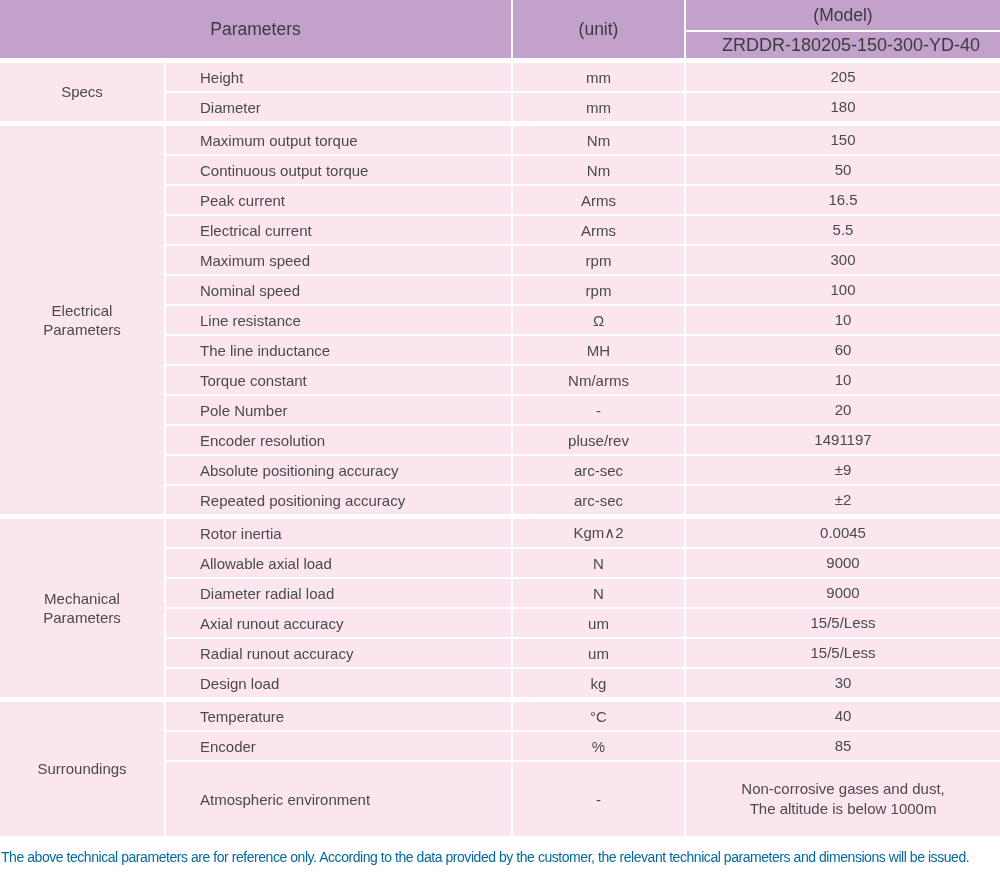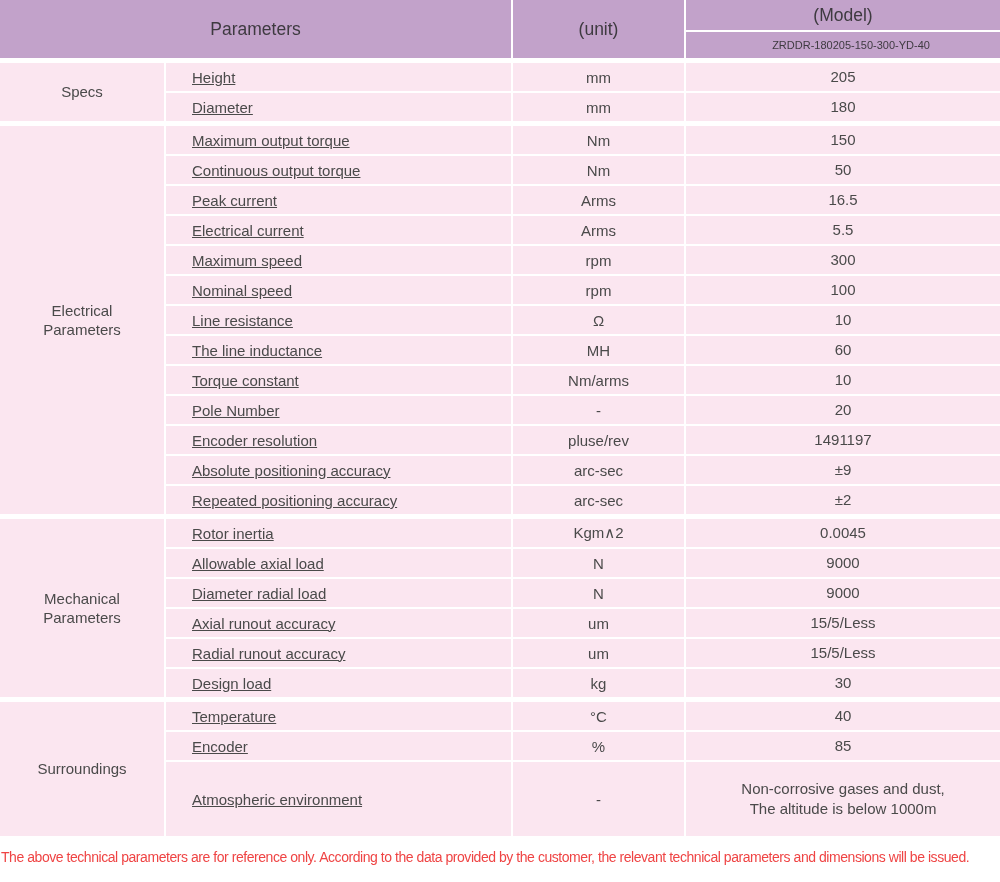--- a/index.html
+++ b/index.html
@@ -34,7 +34,7 @@
   }
   .h-params, .h-unit, .h-model { font-size: 17.5px; }
   .h-model { height: 32px; margin-top: 12px; }
-  .h-row2 th { height: 28px; font-size: 11px; padding-left: 16px; }
+  .h-row2 th { height: 28px; font-size: 18px; padding-left: 16px; }
   .spec thead tr:first-child th { height: 32px; }
   .spec tbody td { font-size: 15px; height: 30px; text-align: center; }
   .spec tbody tr.sec td { border-top: 3px solid #ffffff; height: 33px; }

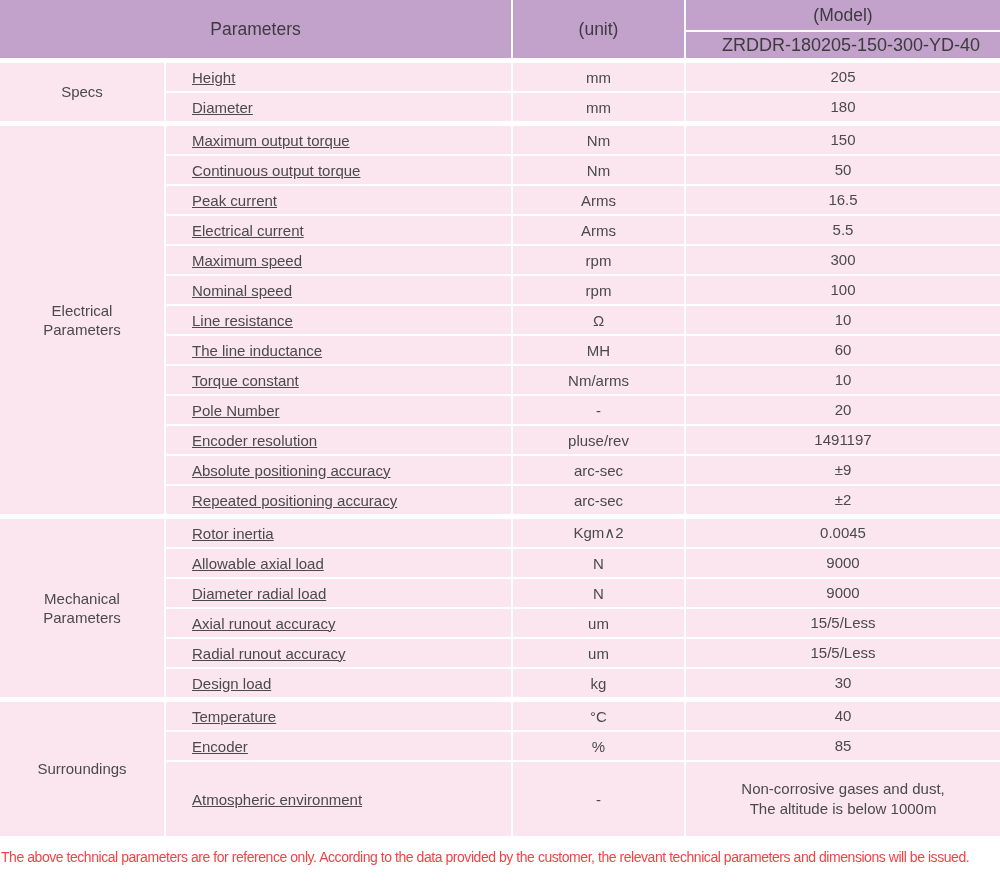--- a/index.html
+++ b/index.html
@@ -44,7 +44,7 @@
     white-space: pre-line;
     line-height: 1.3;
   }
-  .spec tbody td.n { text-align: left; padding-left: 26px; text-decoration: underline; }
+  .spec tbody td.n { text-align: left; padding-left: 34px; }
   .spec tbody td.v { white-space: pre-line; line-height: 1.35; }
   .spec tbody tr:last-child td { height: 76px; }
   .footnote {

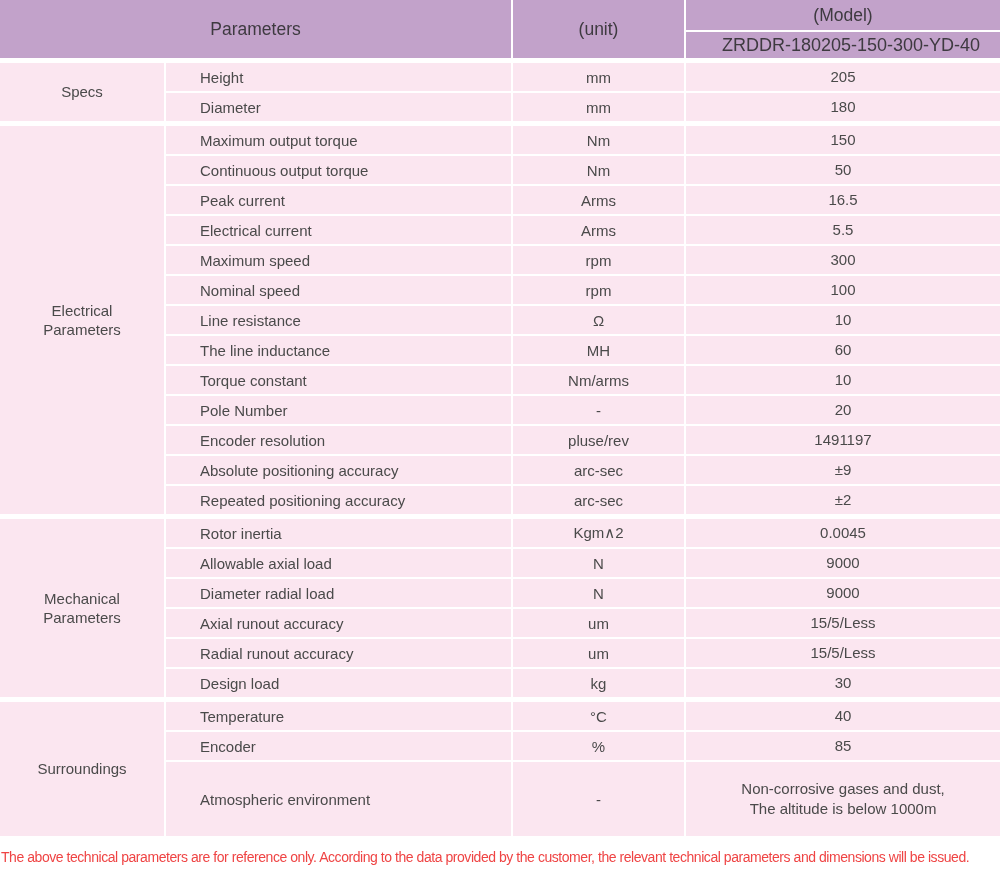--- a/index.html
+++ b/index.html
@@ -52,7 +52,7 @@
     padding-left: 1px;
     font-size: 14px;
     letter-spacing: -0.45px;
-    color: #ef4444;
+    color: #0369a1;
     white-space: nowrap;
   }
 </style>

